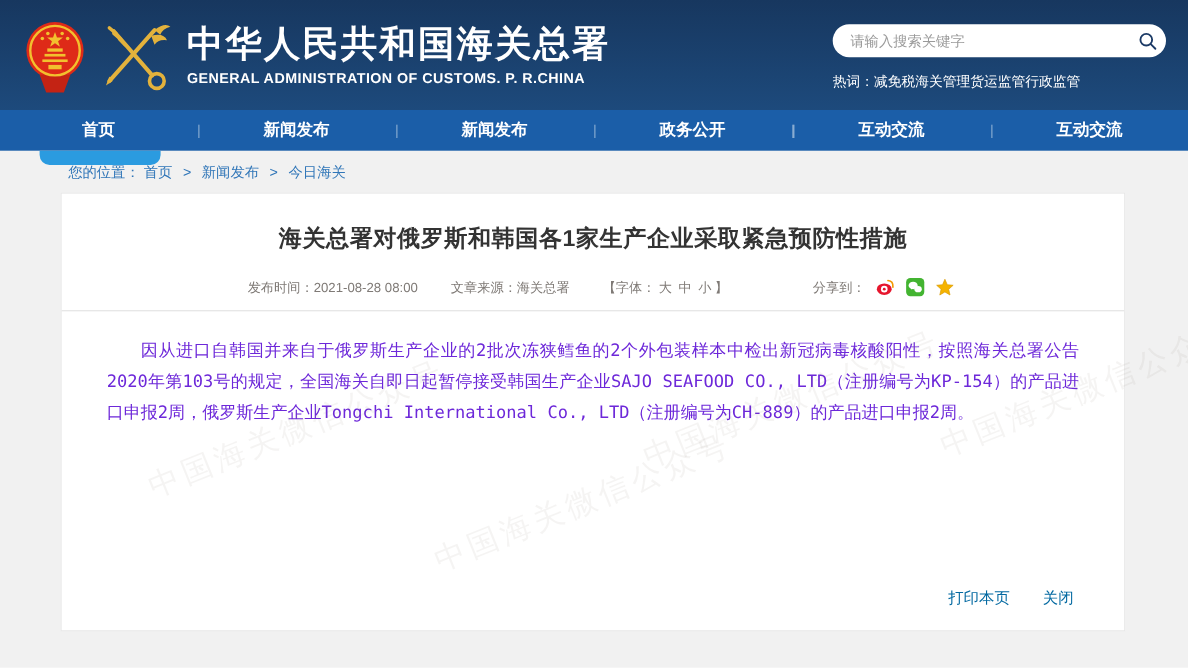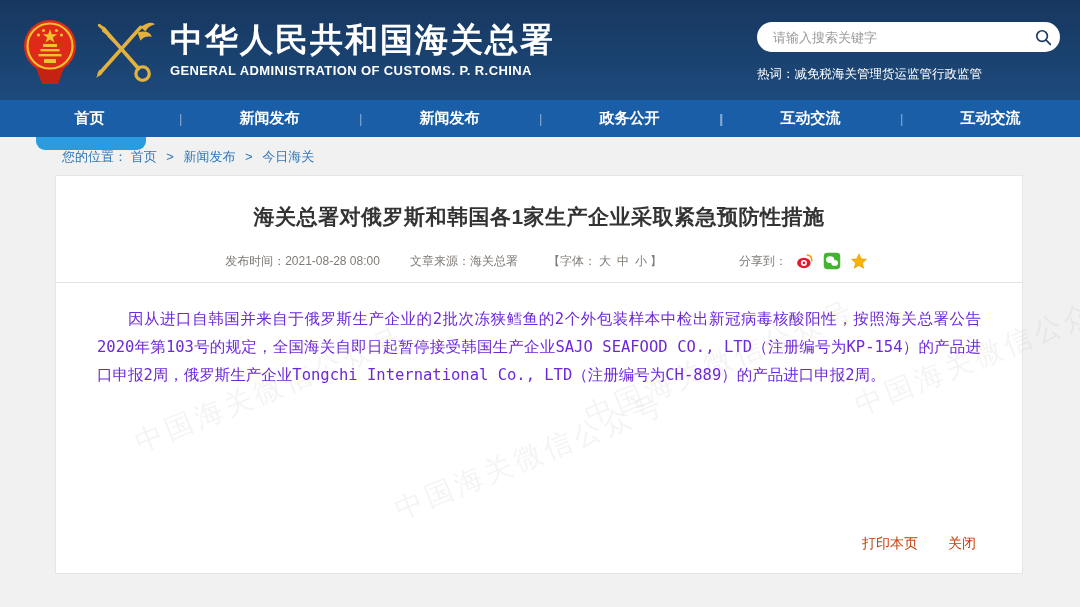--- a/index.html
+++ b/index.html
@@ -61,7 +61,7 @@
 
   .card-actions { position:absolute; right:46px; bottom:20px; display:flex; gap:30px;
     font-size:14px; color:#595959; }
-  .card-actions a { color:#c2410c; text-decoration:none; cursor:pointer; }
+  .card-actions a { color:#0369a1; text-decoration:none; cursor:pointer; }
 
   .wm { position:absolute; color:rgba(130,118,105,0.08); font-size:28px; letter-spacing:4px;
     transform:rotate(-22deg); white-space:nowrap; pointer-events:none; }

